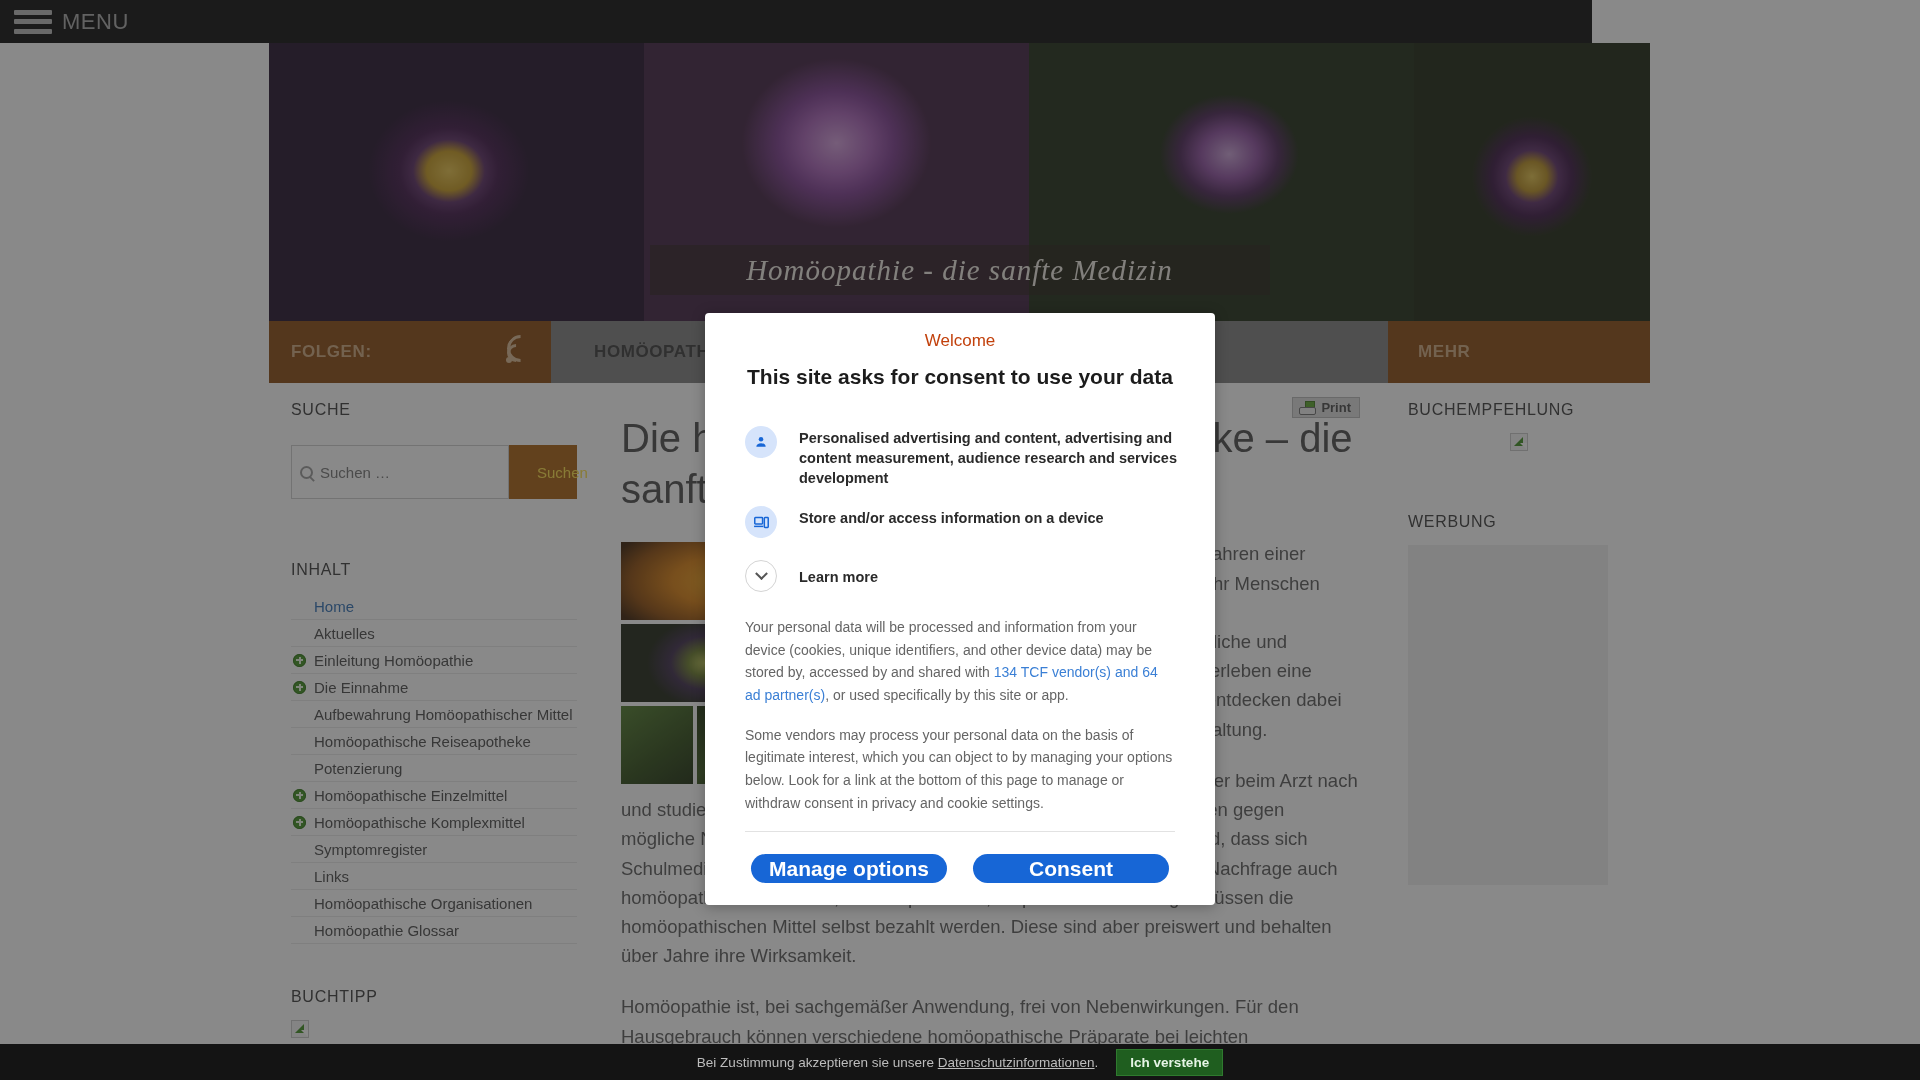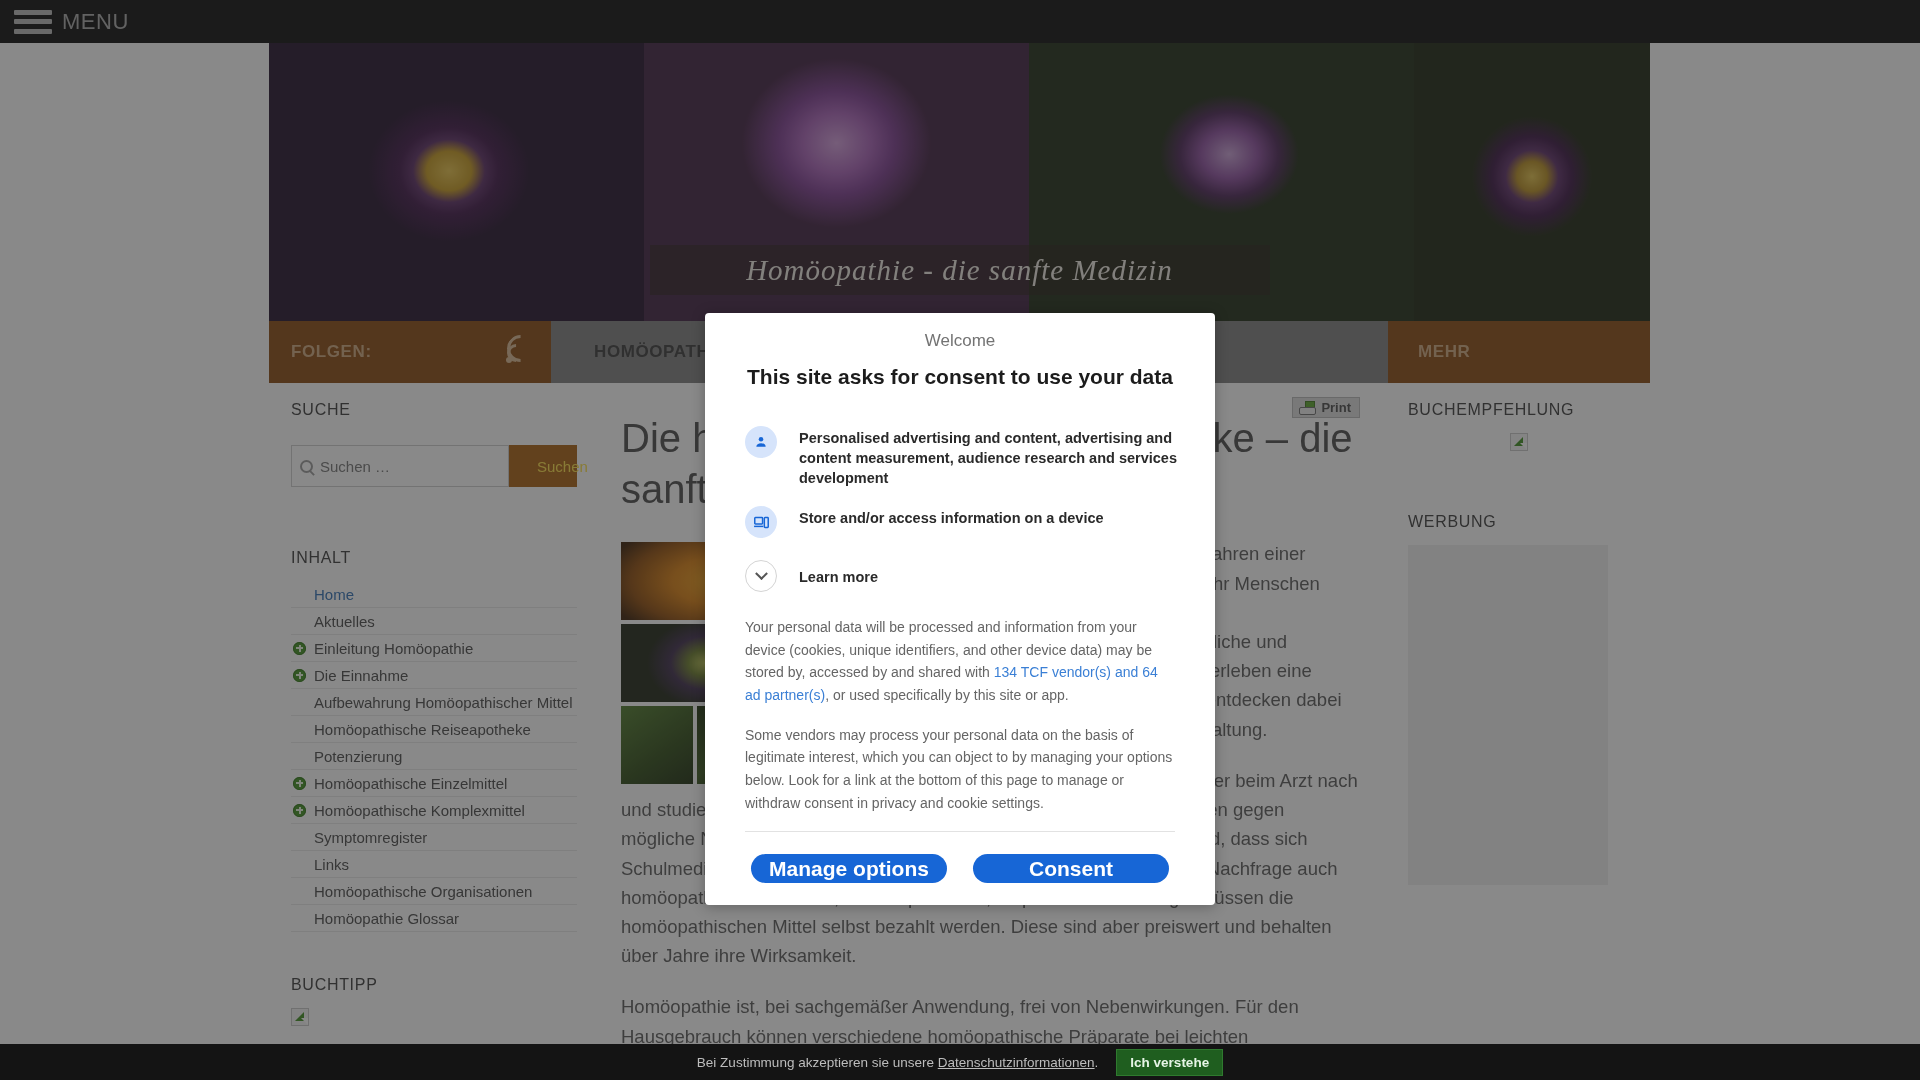--- a/index.html
+++ b/index.html
@@ -14,7 +14,7 @@
 
   
   .topbar {
-    position: absolute; left: 0; top: 0; width: 1920px; height: 43px;
+    position: absolute; left: 0; top: 0; width: 1592px; height: 43px;
     background: #0c0c0c; display: flex; align-items: center;
     padding-left: 14px; z-index: 40;
   }

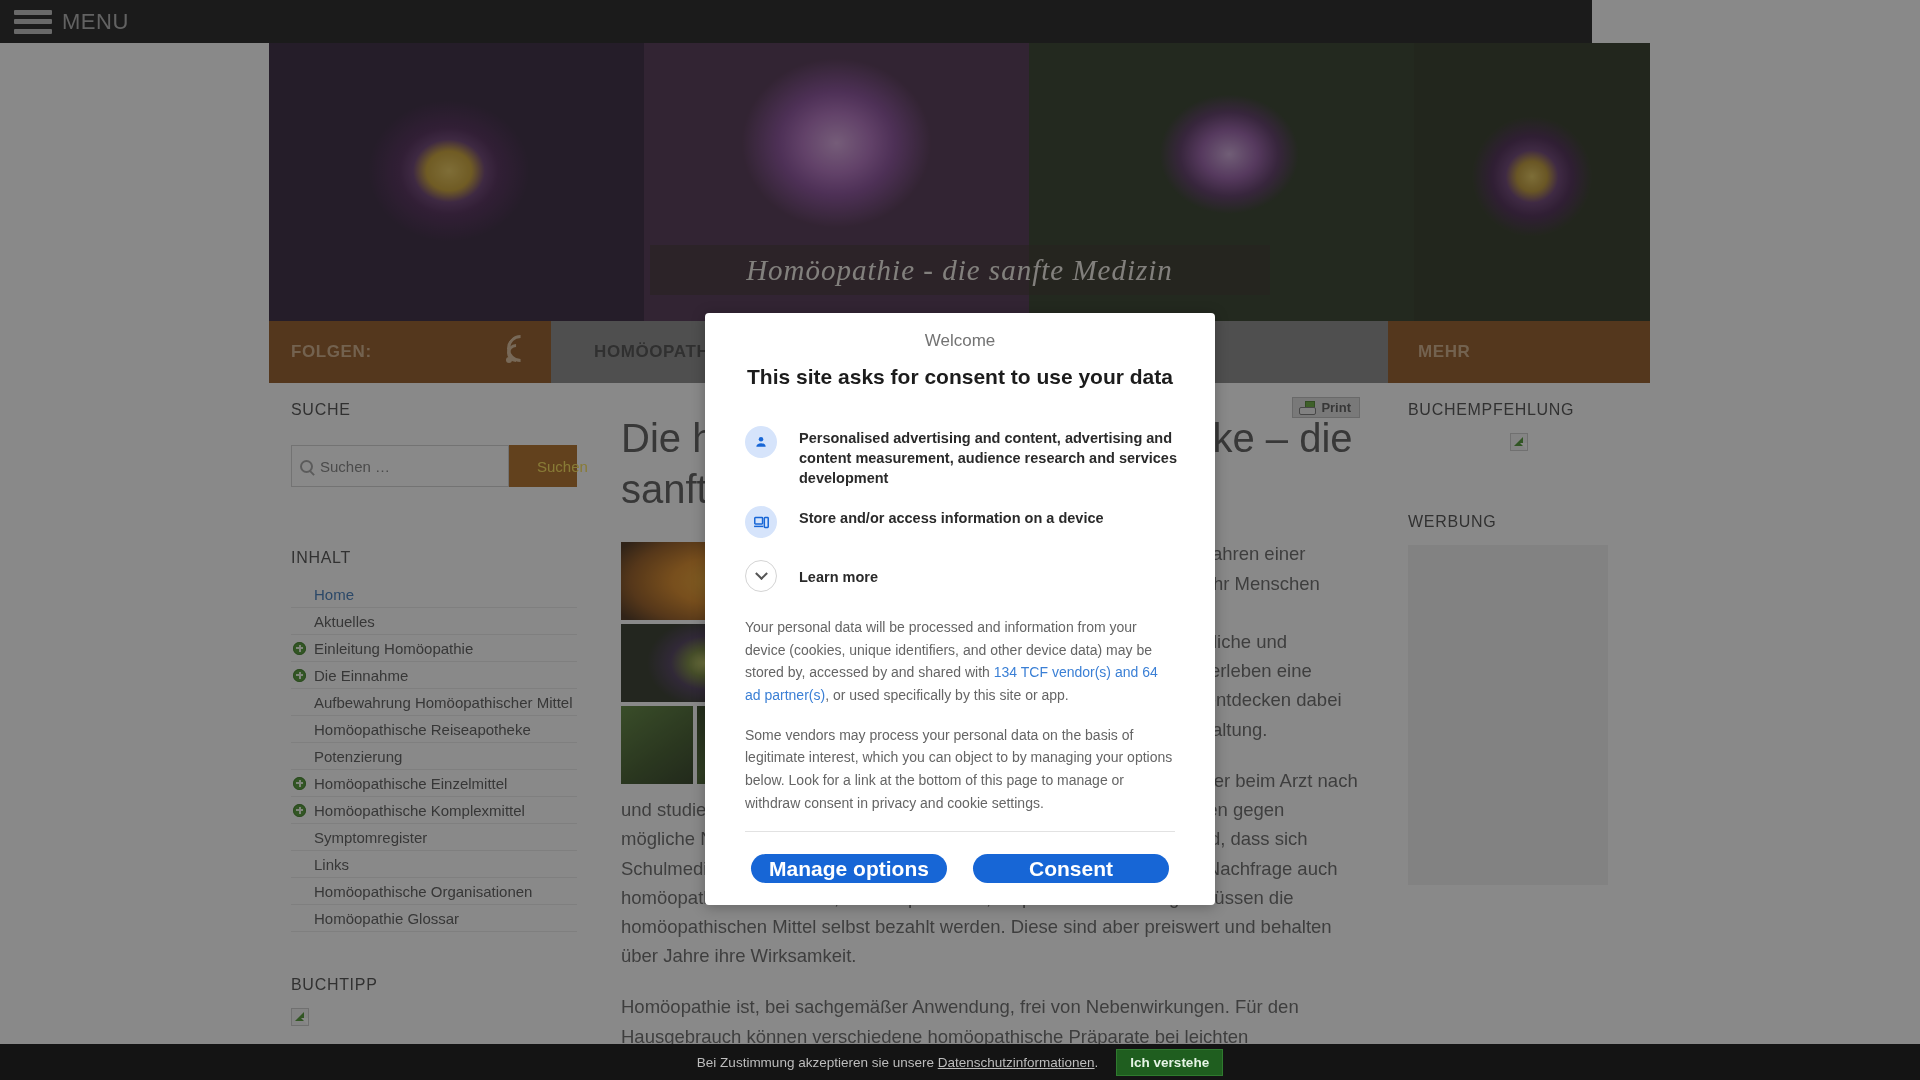--- a/index.html
+++ b/index.html
@@ -154,7 +154,7 @@
     padding: 18px 0 22px 0; box-shadow: 0 2px 14px rgba(0,0,0,.28);
     font-family: "Liberation Sans", sans-serif;
   }
-  .dlg-welcome { text-align: center; font-size: 17px; color: #737373; margin-bottom: 14px; }
+  .dlg-welcome { text-align: center; font-size: 17px; color: #c2410c; margin-bottom: 14px; }
   .dlg-head { text-align: center; font-size: 21px; font-weight: bold; color: #1c1c1c;
               margin-bottom: 37px; padding: 0 24px; }
   .dlg-purpose { display: flex; align-items: flex-start; padding: 0 32px 0 40px; margin-bottom: 18px; }

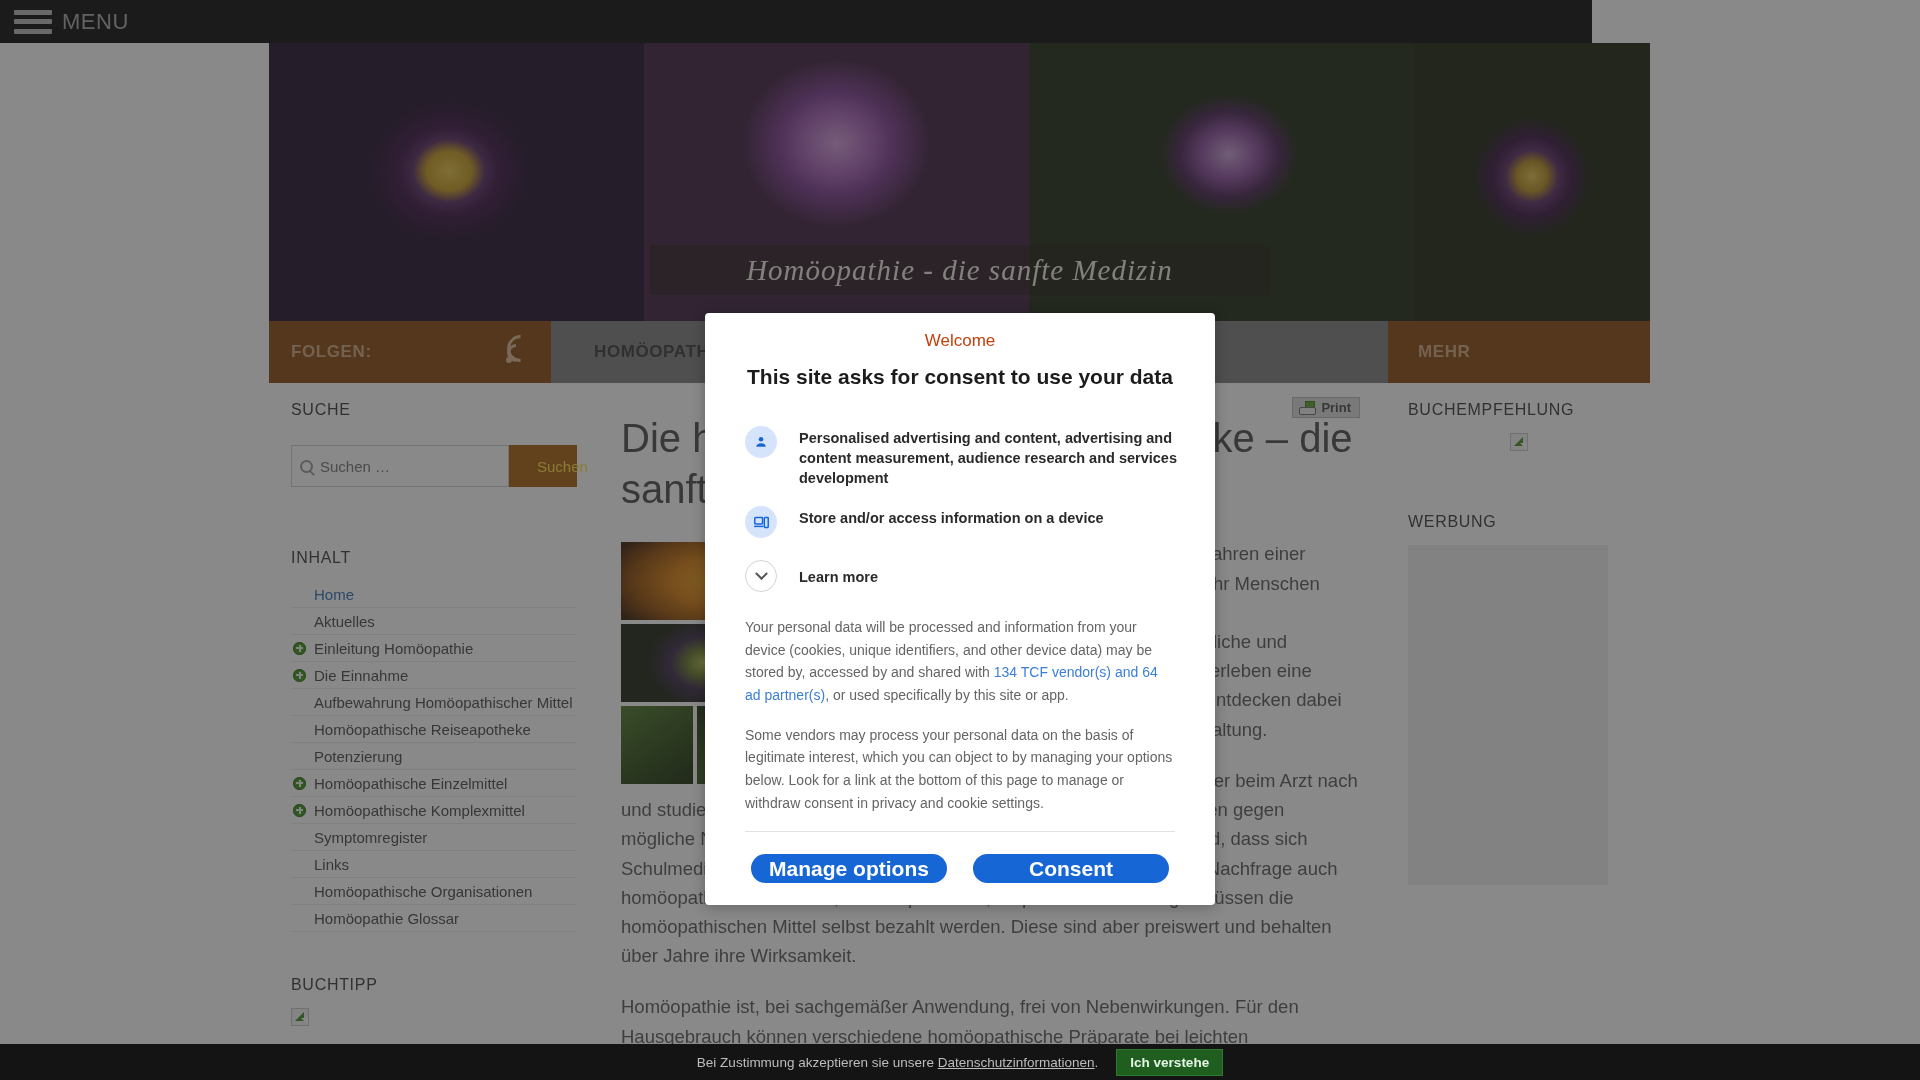--- a/index.html
+++ b/index.html
@@ -78,7 +78,7 @@
   .side-left { width: 330px; background: #ffffff; padding: 18px 22px 0 22px; }
   .widget-title { font-size: 16px; color: #3c3c3c; letter-spacing: .7px;
                   text-transform: uppercase; margin-bottom: 14px; }
-  .search-row { display: flex; height: 42px; margin-top: 26px; }
+  .search-row { display: flex; height: 54px; margin-top: 26px; }
   .search-box { flex: 1; border: 1px solid #cfcfcf; display: flex; align-items: center;
                 padding: 0 8px; background: #fff; }
   .search-box .mag { width: 13px; height: 13px; border: 2px solid #9a9a9a; border-radius: 50%;

